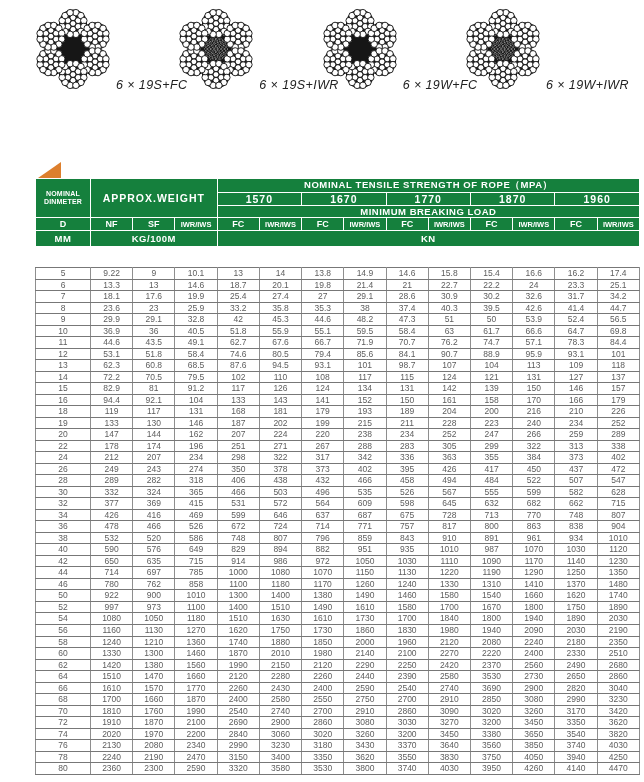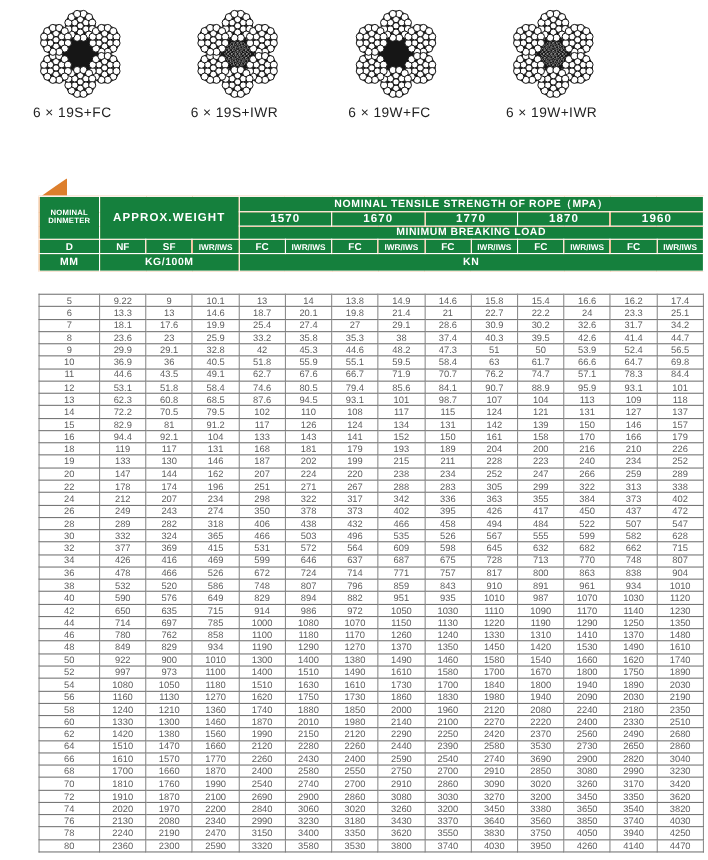--- a/index.html
+++ b/index.html
@@ -14,7 +14,7 @@
     position:absolute; top:6px; left:30px; width:550px;
     display:flex; justify-content:space-between;
   }
-  .fig { width:120px; display:flex; flex-direction:column; align-items:flex-start; }
+  .fig { width:120px; display:flex; align-items:flex-end;font-style:italic; }
   .fig svg { display:block; }
   .fig .cap {
     margin-top:3px; font-size:12.5px; color:#222; letter-spacing:0.4px;

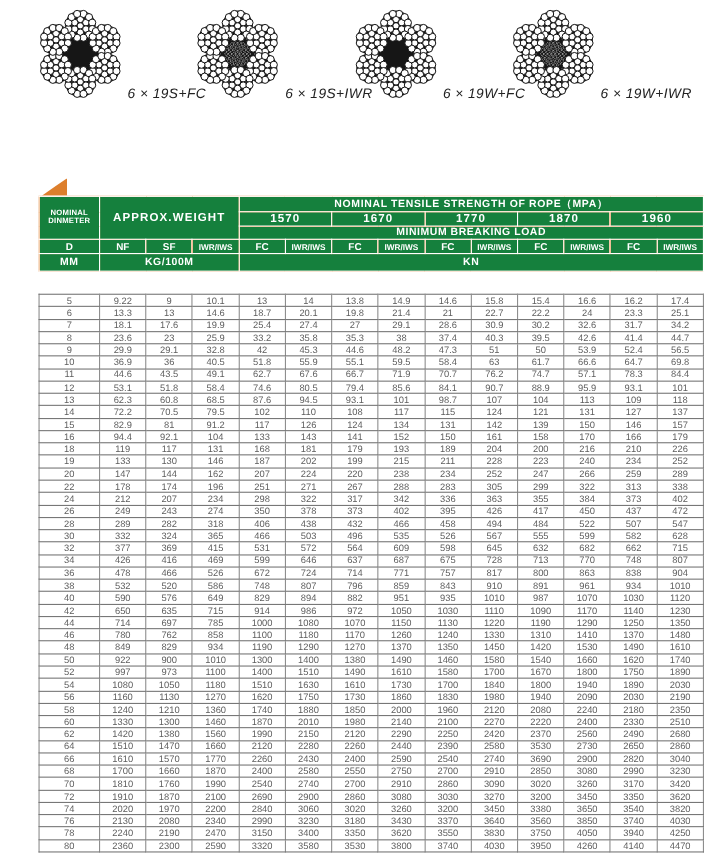--- a/index.html
+++ b/index.html
@@ -1163,22 +1163,6 @@
           <td>1480</td>
         </tr>
         <tr>
-          <td>48</td>
-          <td>849</td>
-          <td>829</td>
-          <td>934</td>
-          <td>1190</td>
-          <td>1290</td>
-          <td>1270</td>
-          <td>1370</td>
-          <td>1350</td>
-          <td>1450</td>
-          <td>1420</td>
-          <td>1530</td>
-          <td>1490</td>
-          <td>1610</td>
-        </tr>
-        <tr>
           <td>50</td>
           <td>922</td>
           <td>900</td>

